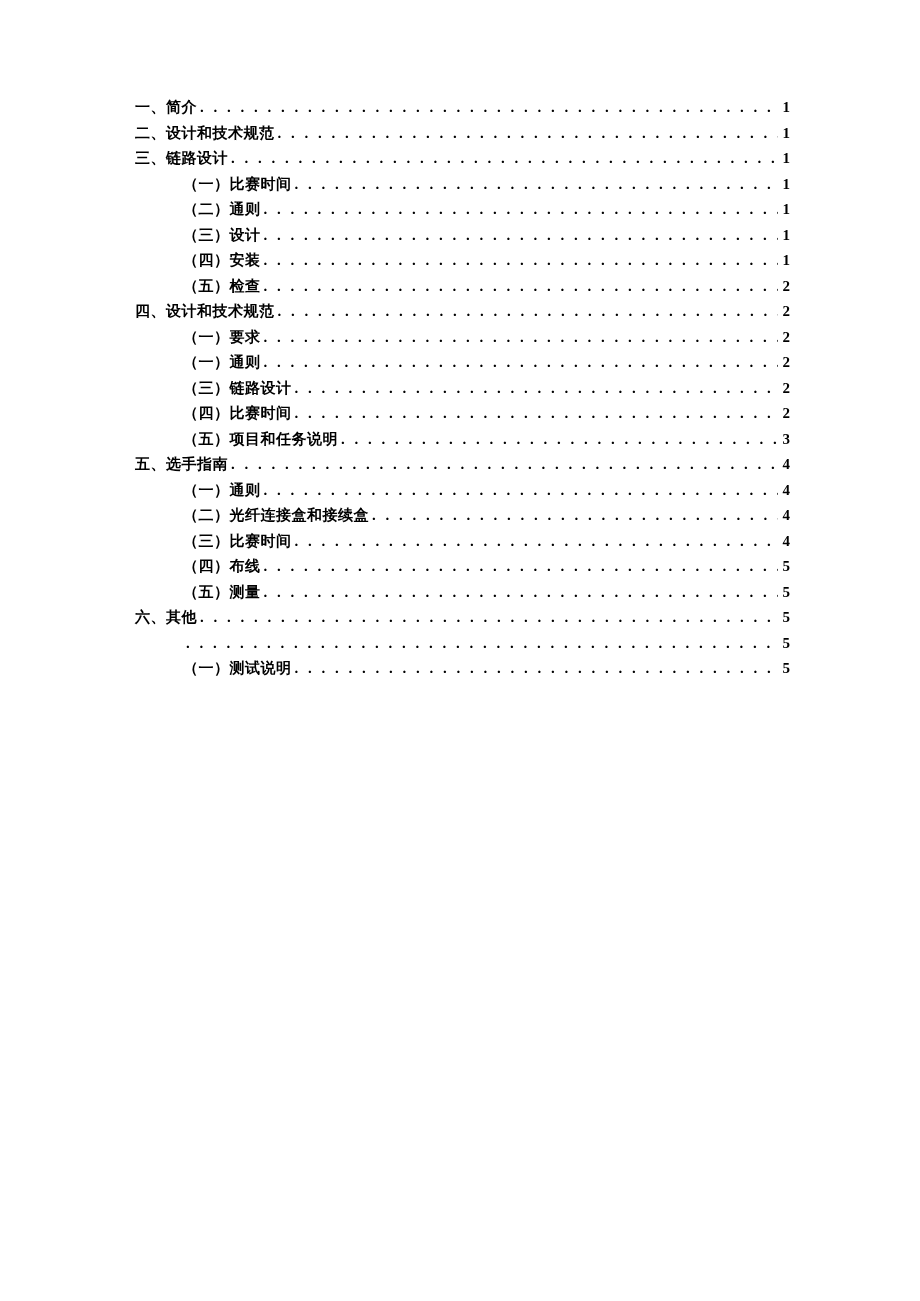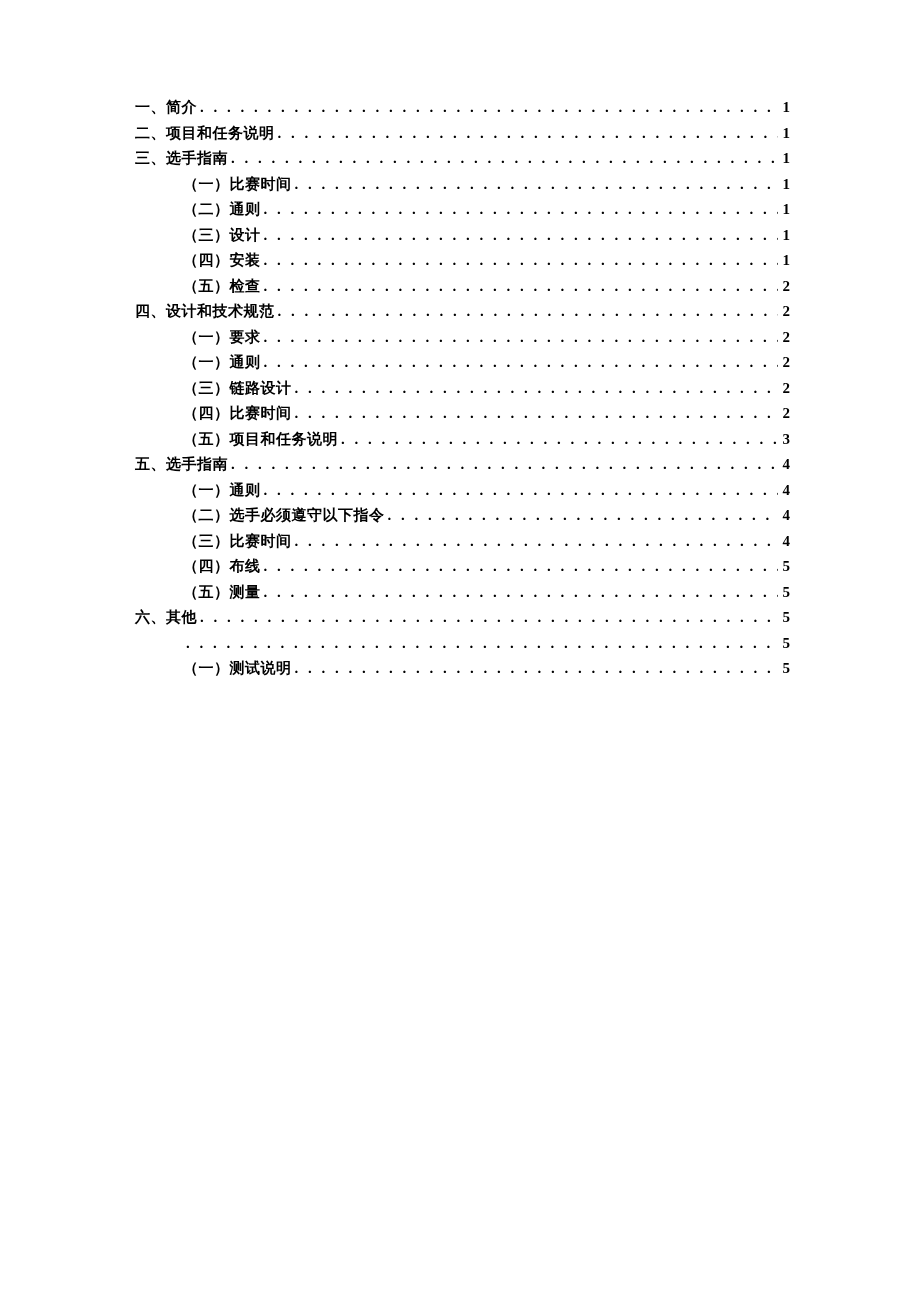--- a/index.html
+++ b/index.html
@@ -43,7 +43,7 @@
     <span class="toc-page">1</span>
   </div>
 <div class="toc-row level-1">
-    <span class="toc-label">二、项目和任务说明</span>
+    <span class="toc-label">二、设计和技术规范</span>
     <span class="toc-dots"></span>
     <span class="toc-page">1</span>
   </div>

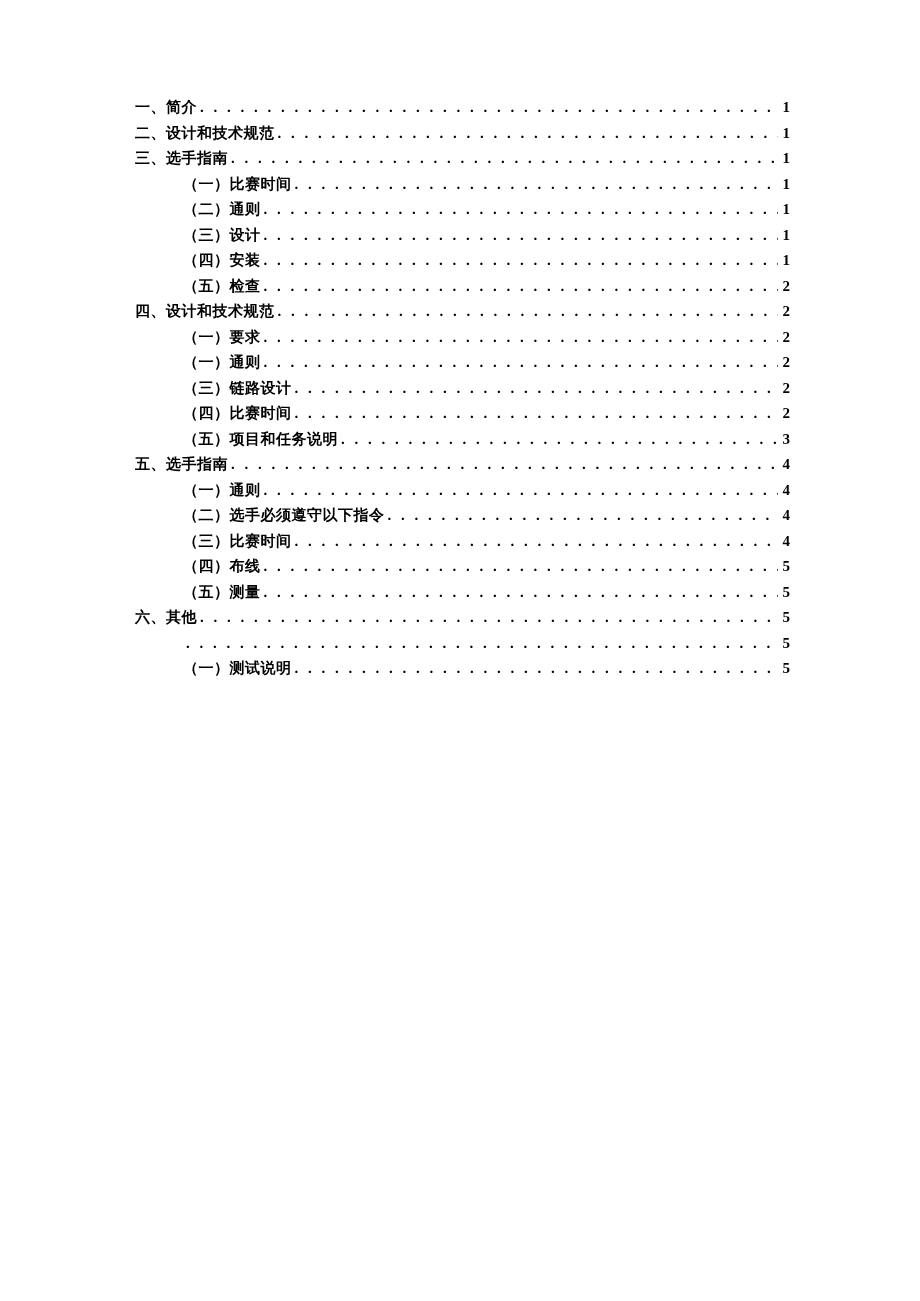--- a/index.html
+++ b/index.html
@@ -48,7 +48,7 @@
     <span class="toc-page">1</span>
   </div>
 <div class="toc-row level-1">
-    <span class="toc-label">三、选手指南</span>
+    <span class="toc-label">三、链路设计</span>
     <span class="toc-dots"></span>
     <span class="toc-page">1</span>
   </div>

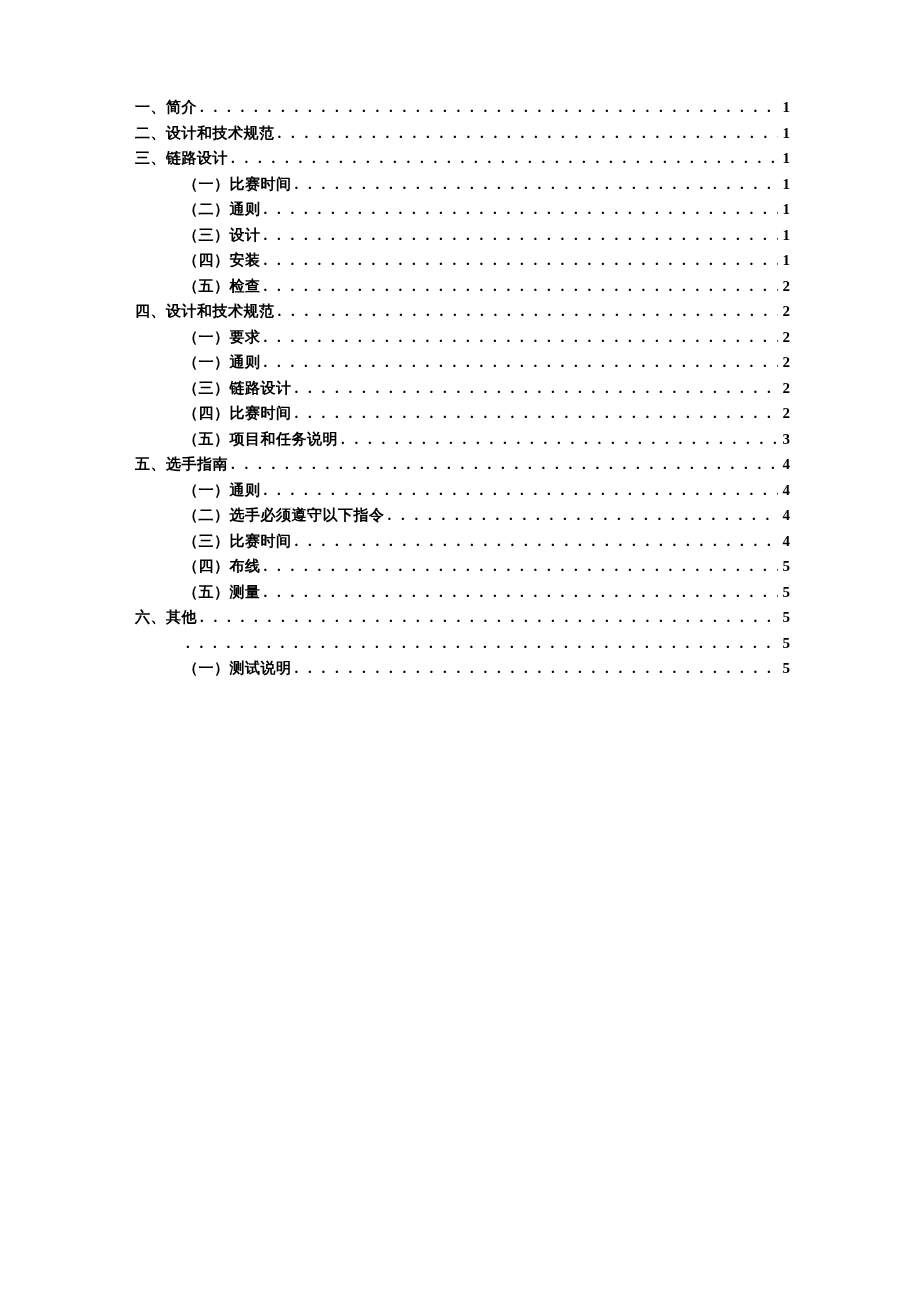--- a/index.html
+++ b/index.html
@@ -118,7 +118,7 @@
     <span class="toc-page">4</span>
   </div>
 <div class="toc-row level-2">
-    <span class="toc-label">（二）选手必须遵守以下指令</span>
+    <span class="toc-label">（二）光纤连接盒和接续盒</span>
     <span class="toc-dots"></span>
     <span class="toc-page">4</span>
   </div>

